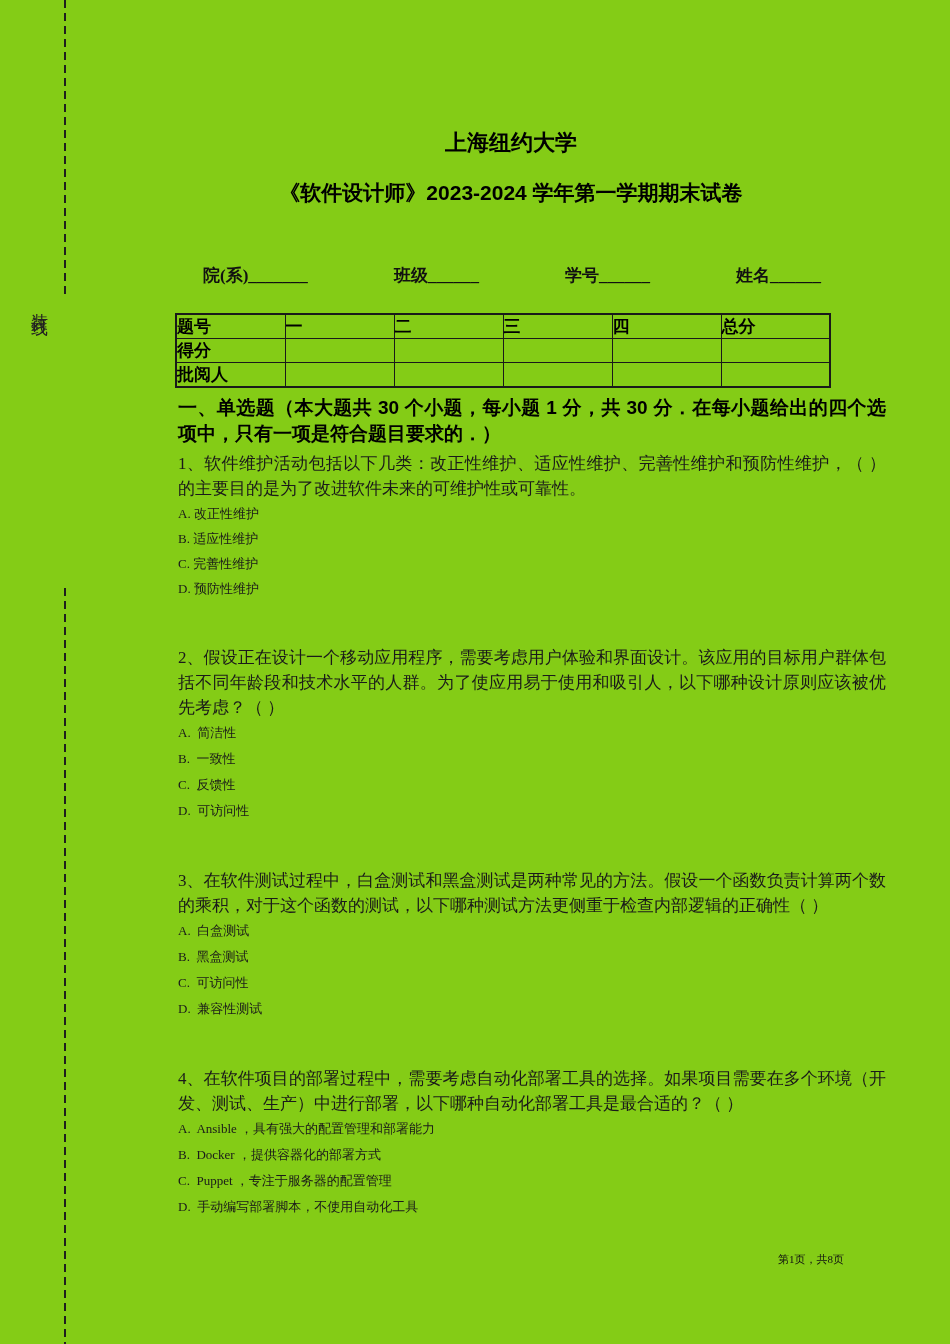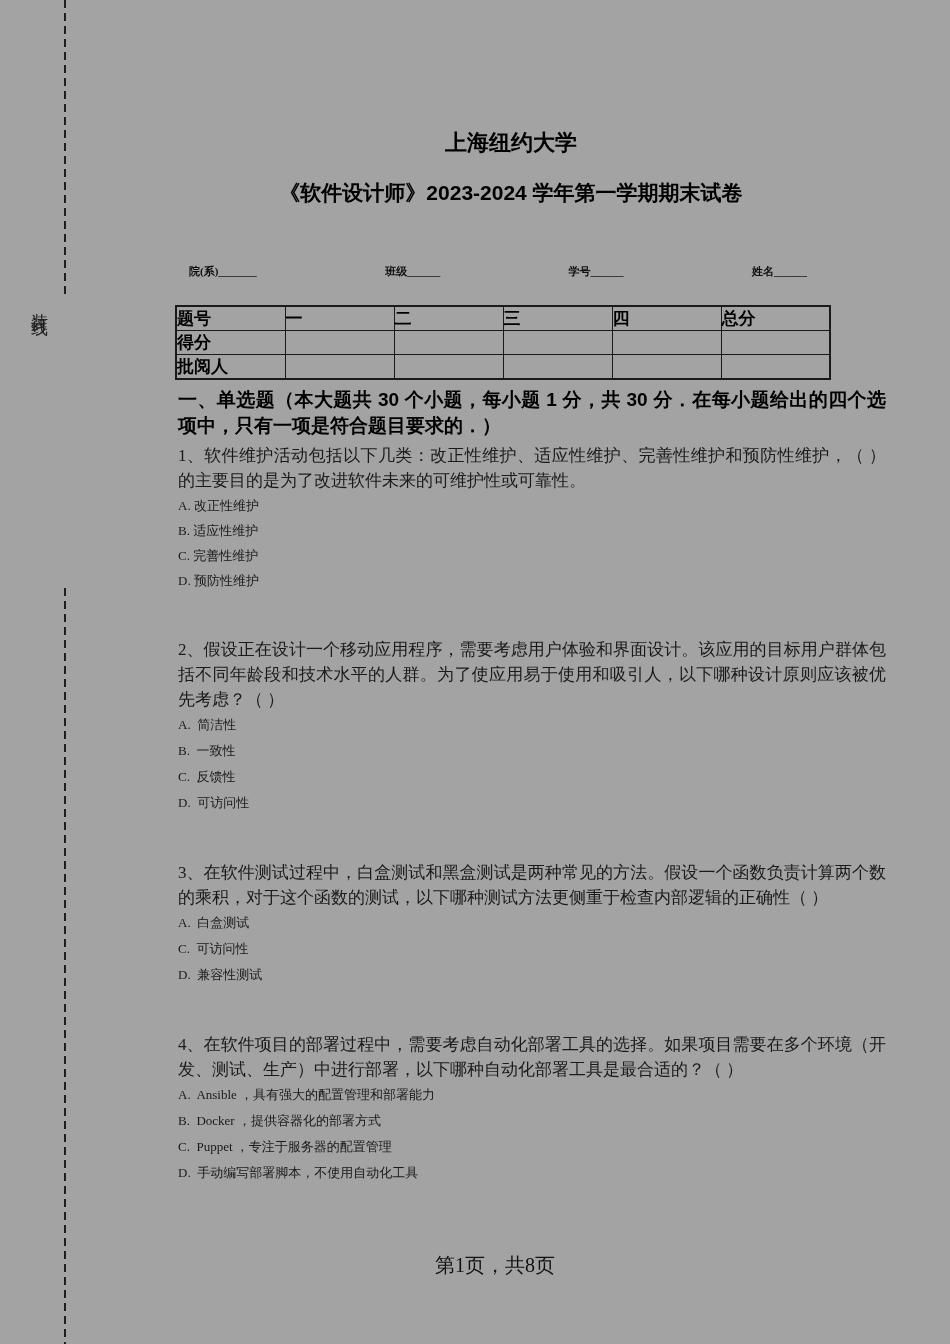--- a/index.html
+++ b/index.html
@@ -9,7 +9,7 @@
     font-family:"Liberation Serif","DejaVu Serif",serif;
     color:#1a1a1a;
   }
-  .page { position:relative; width:950px; height:1344px; background:#a3a3a3; overflow:hidden; }
+  .page { position:relative; width:950px; height:1344px; background:#84cc16; overflow:hidden; }
 
   
   .dash-line {

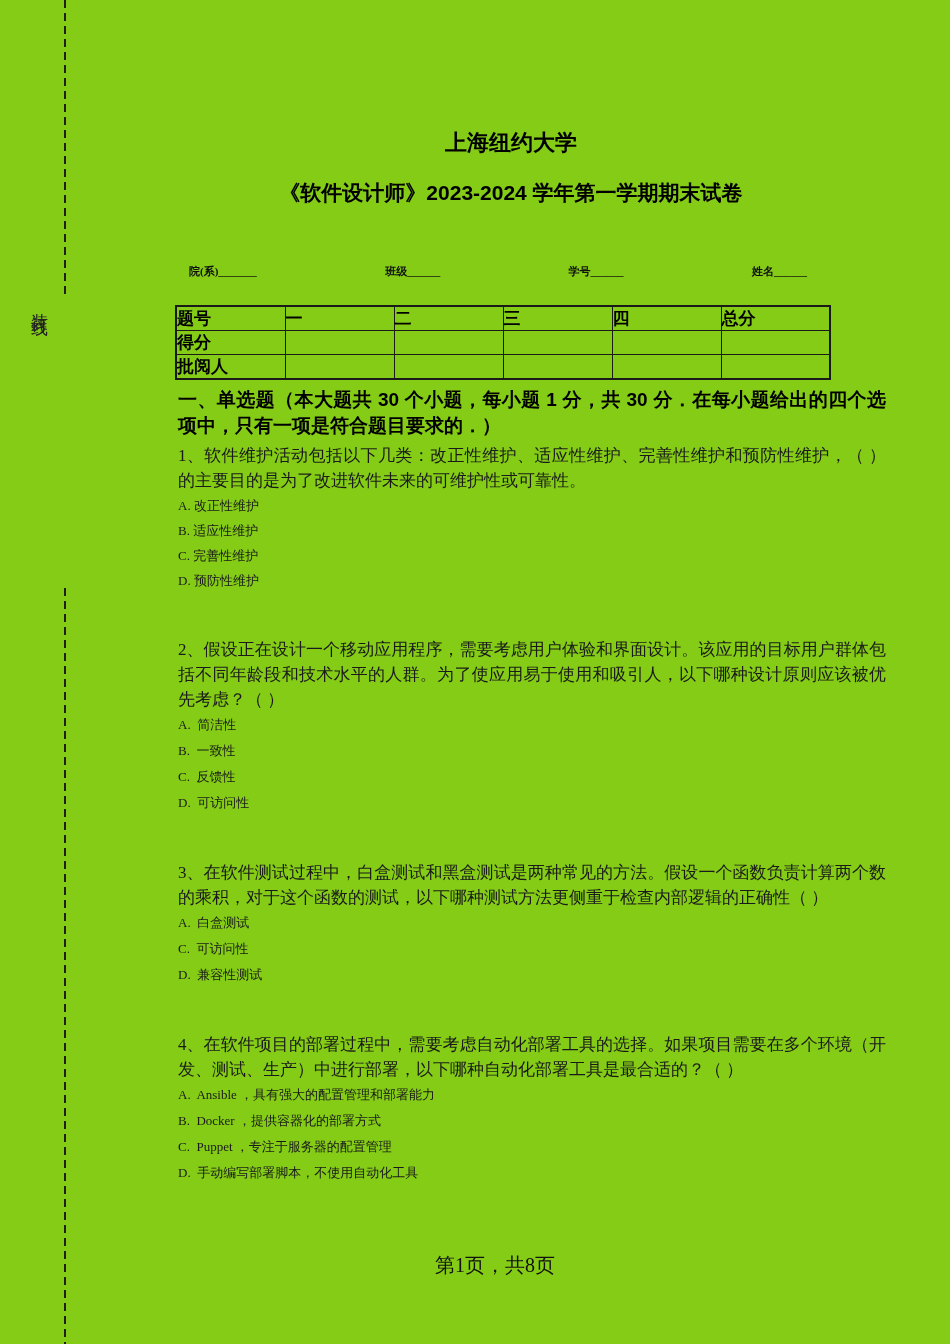--- a/index.html
+++ b/index.html
@@ -40,9 +40,9 @@
   }
 
   .fields-row {
-    margin:58px 0 0 11px; width:618px;
+    margin:58px 0 0 25px; width:618px;
     display:flex; justify-content:space-between;
-    font-weight:700; font-size:11px; color:#111;
+    font-weight:700; font-size:17px; color:#111;
   }
   .field-item { white-space:nowrap; }
 

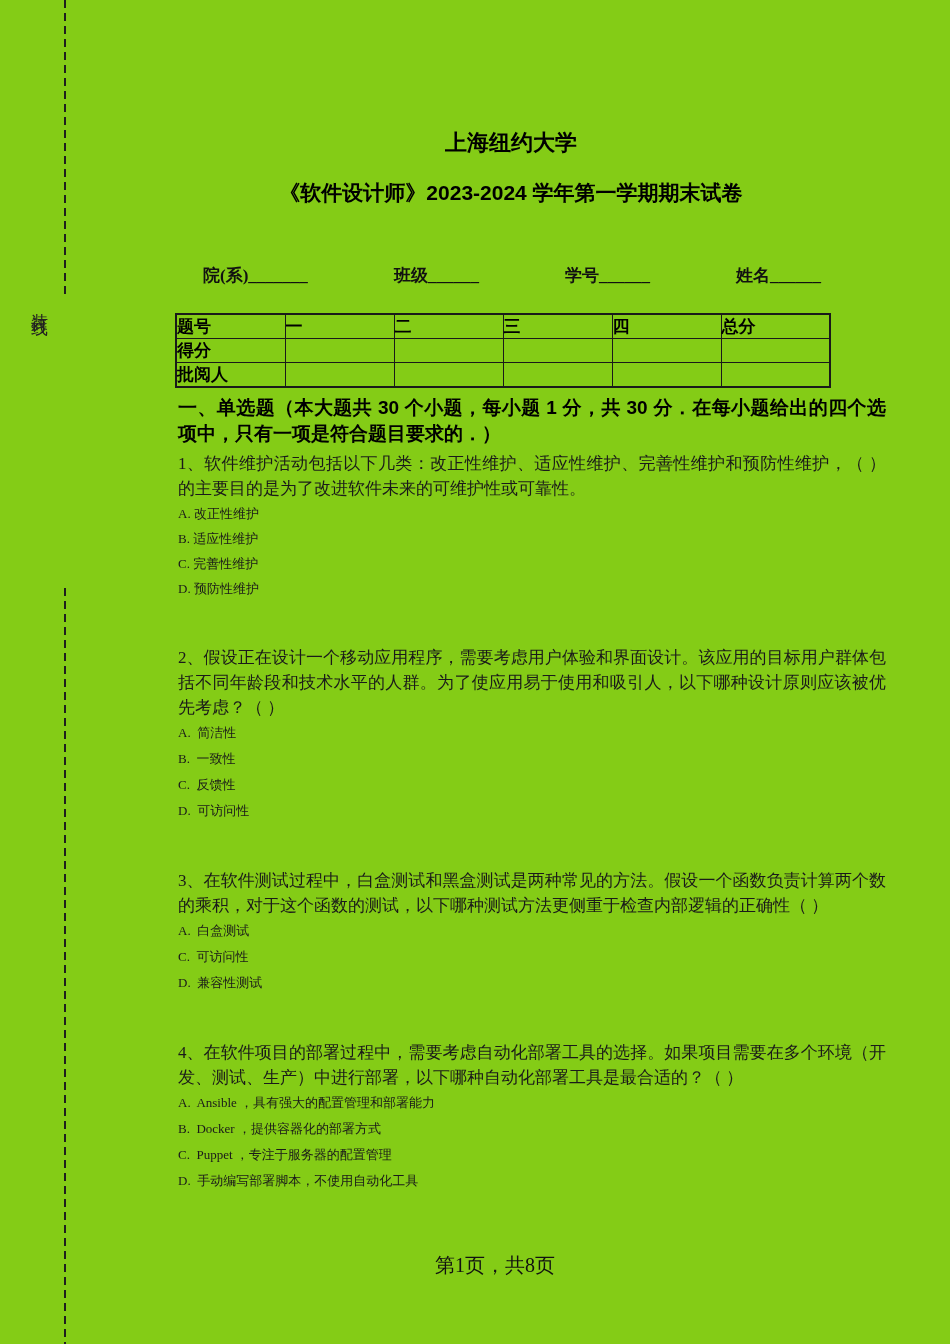--- a/index.html
+++ b/index.html
@@ -154,6 +154,7 @@
     <div class="question">
       <p class="q-text">3、在软件测试过程中，白盒测试和黑盒测试是两种常见的方法。假设一个函数负责计算两个数的乘积，对于这个函数的测试，以下哪种测试方法更侧重于检查内部逻辑的正确性（ ）</p>
       <div class="q-option">A.  白盒测试</div>
+      <div class="q-option">B.  黑盒测试</div>
       <div class="q-option">C.  可访问性</div>
       <div class="q-option">D.  兼容性测试</div>
     </div>

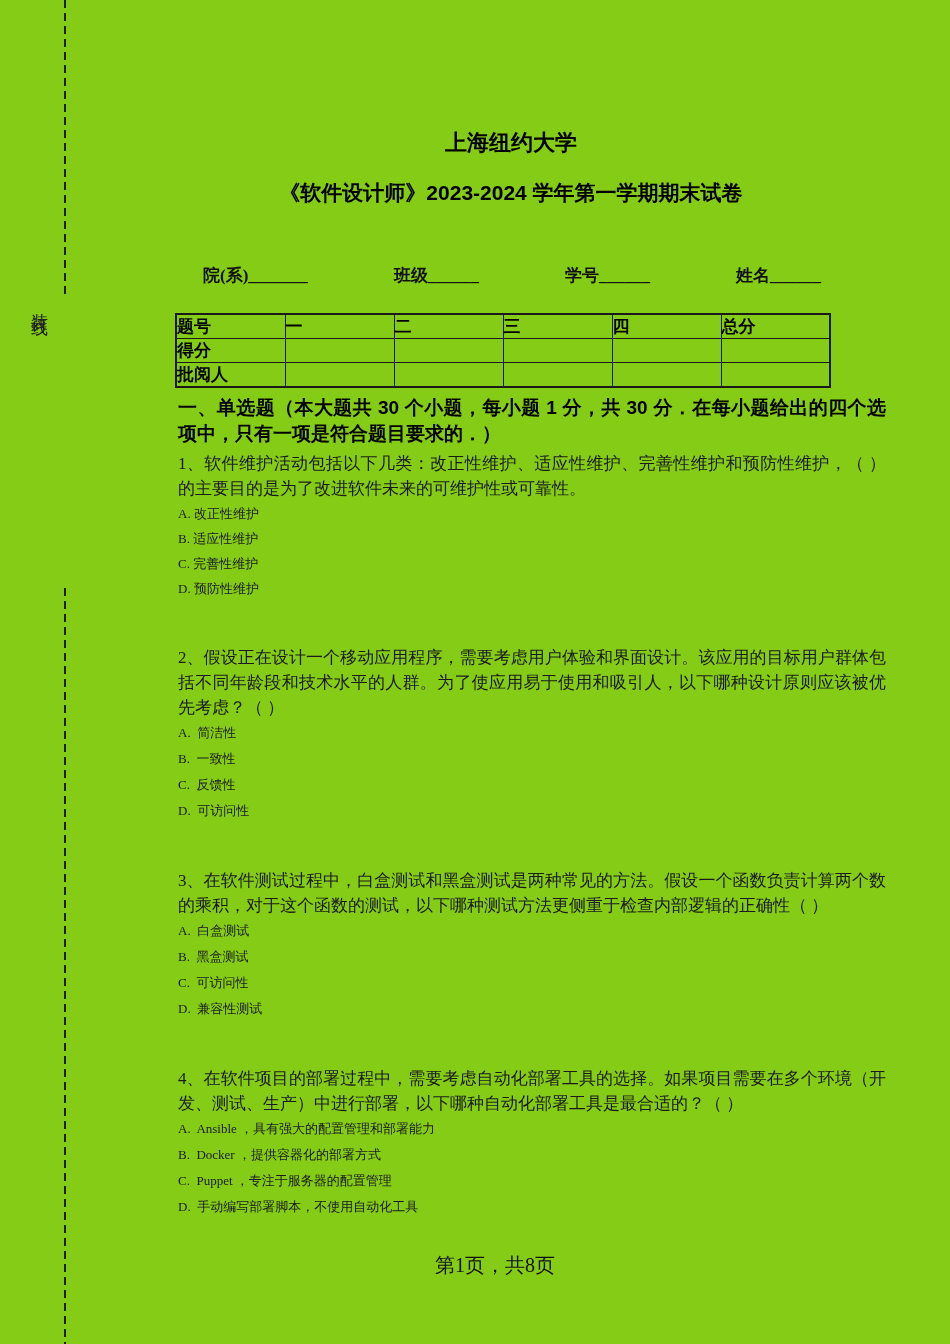--- a/index.html
+++ b/index.html
@@ -77,8 +77,8 @@
   .q1 .q-option { line-height:25px; }
 
   .footer {
-    position:absolute; left:162px; top:1252px; width:666px;
-    text-align:center; font-size:20px; color:#111;
+    position:absolute; left:178px; top:1252px; width:666px;
+    text-align:right; font-size:11px; color:#111;
   }
 </style>
 </head>

